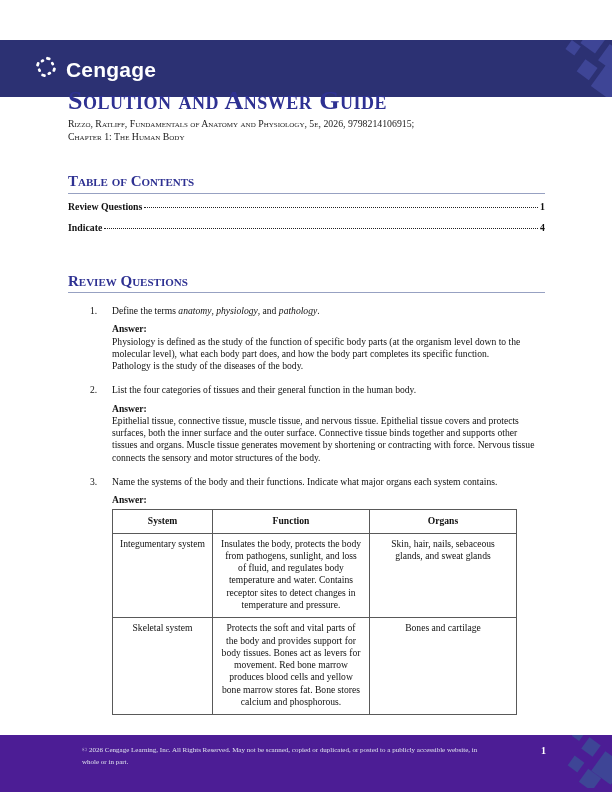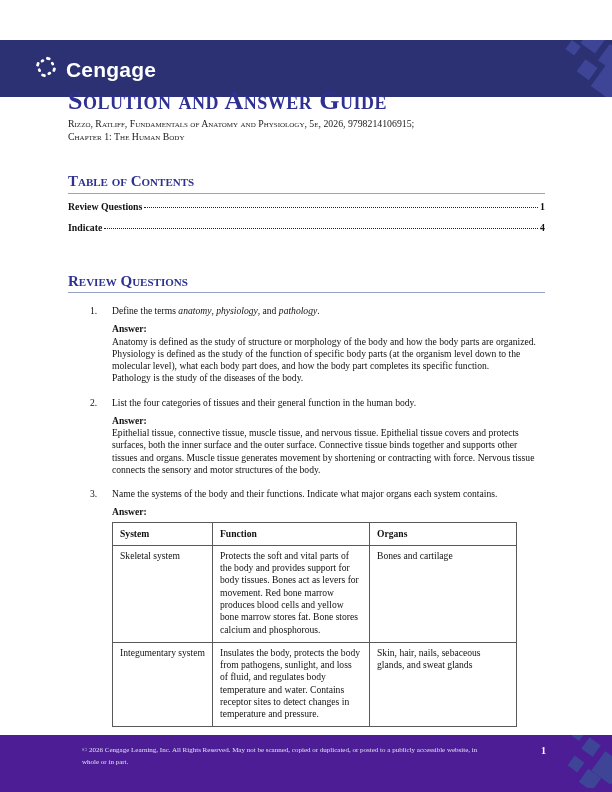--- a/index.html
+++ b/index.html
@@ -214,7 +214,6 @@
     </div>
     <div class="answer">
       <div class="answer-label">Answer:</div>
-      <div>Anatomy is defined as the study of structure or morphology of the body and how the body parts are organized.</div>
       <div>Physiology is defined as the study of the function of specific body parts (at the organism level down to the molecular level), what each body part does, and how the body part completes its specific function.</div>
       <div>Pathology is the study of the diseases of the body.</div>
     </div>

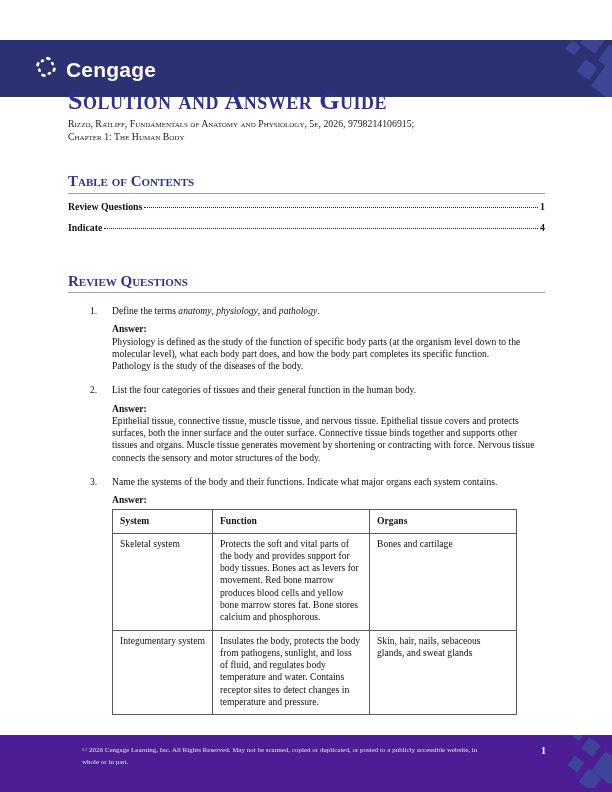--- a/index.html
+++ b/index.html
@@ -141,7 +141,7 @@
   }
   table.sys th, table.sys td {
     border: 1px solid #595959;
-    text-align: left;
+    text-align: center;
     vertical-align: top;
     padding: 4px 7px 6px 7px;
     font-weight: normal;

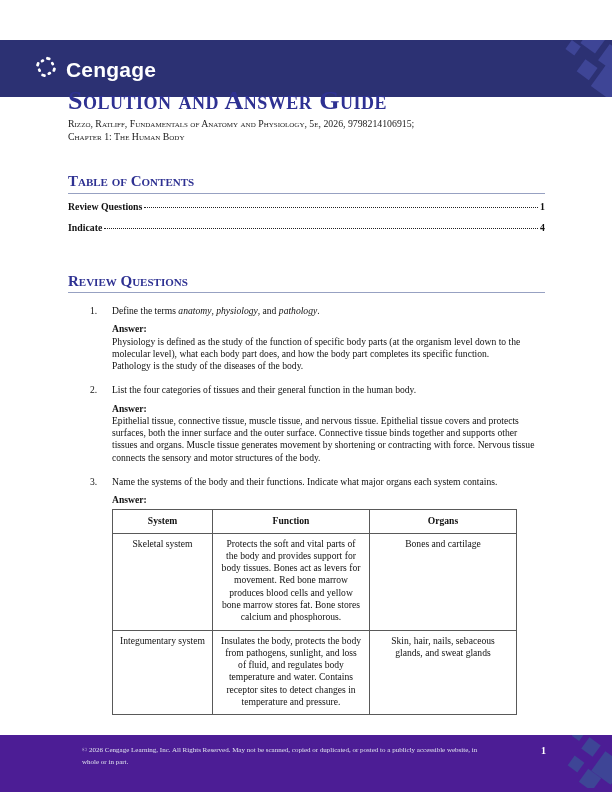--- a/index.html
+++ b/index.html
@@ -246,14 +246,14 @@
           <th>Organs</th>
         </tr>
         <tr>
+          <td>Integumentary system</td>
+          <td>Insulates the body, protects the body from pathogens, sunlight, and loss of fluid, and regulates body temperature and water. Contains receptor sites to detect changes in temperature and pressure.</td>
+          <td>Skin, hair, nails, sebaceous glands, and sweat glands</td>
+        </tr>
+        <tr>
           <td>Skeletal system</td>
           <td>Protects the soft and vital parts of the body and provides support for body tissues. Bones act as levers for movement. Red bone marrow produces blood cells and yellow bone marrow stores fat. Bone stores calcium and phosphorous.</td>
           <td>Bones and cartilage</td>
-        </tr>
-        <tr>
-          <td>Integumentary system</td>
-          <td>Insulates the body, protects the body from pathogens, sunlight, and loss of fluid, and regulates body temperature and water. Contains receptor sites to detect changes in temperature and pressure.</td>
-          <td>Skin, hair, nails, sebaceous glands, and sweat glands</td>
         </tr>
       </tbody>
         </table>

